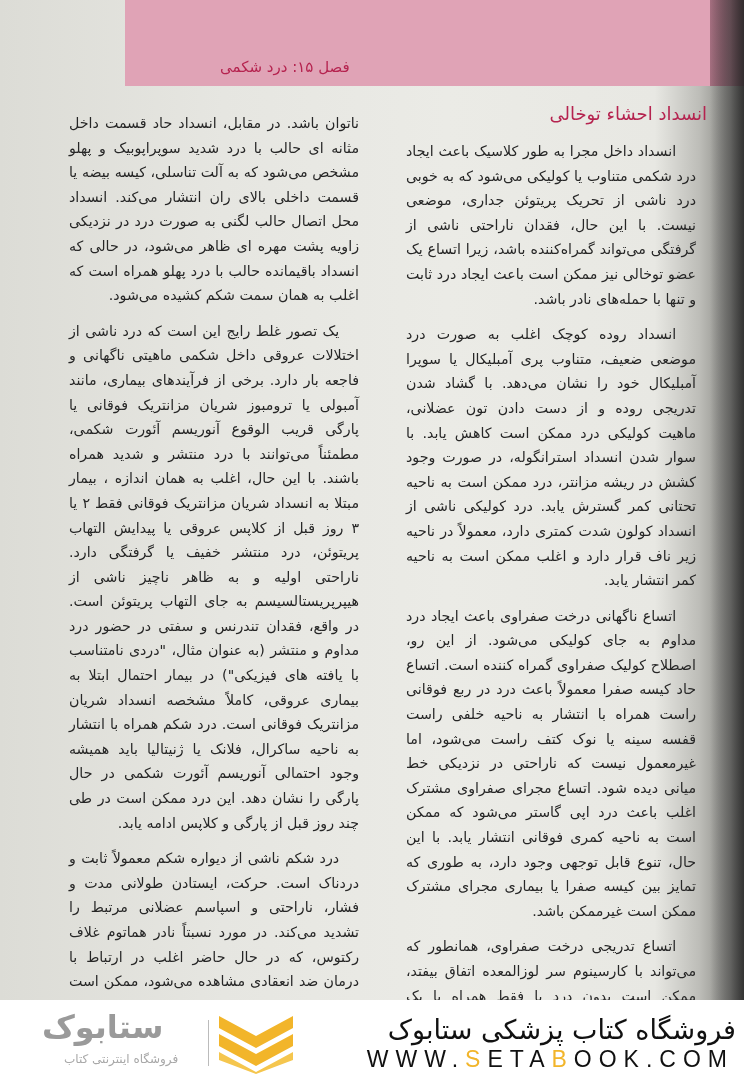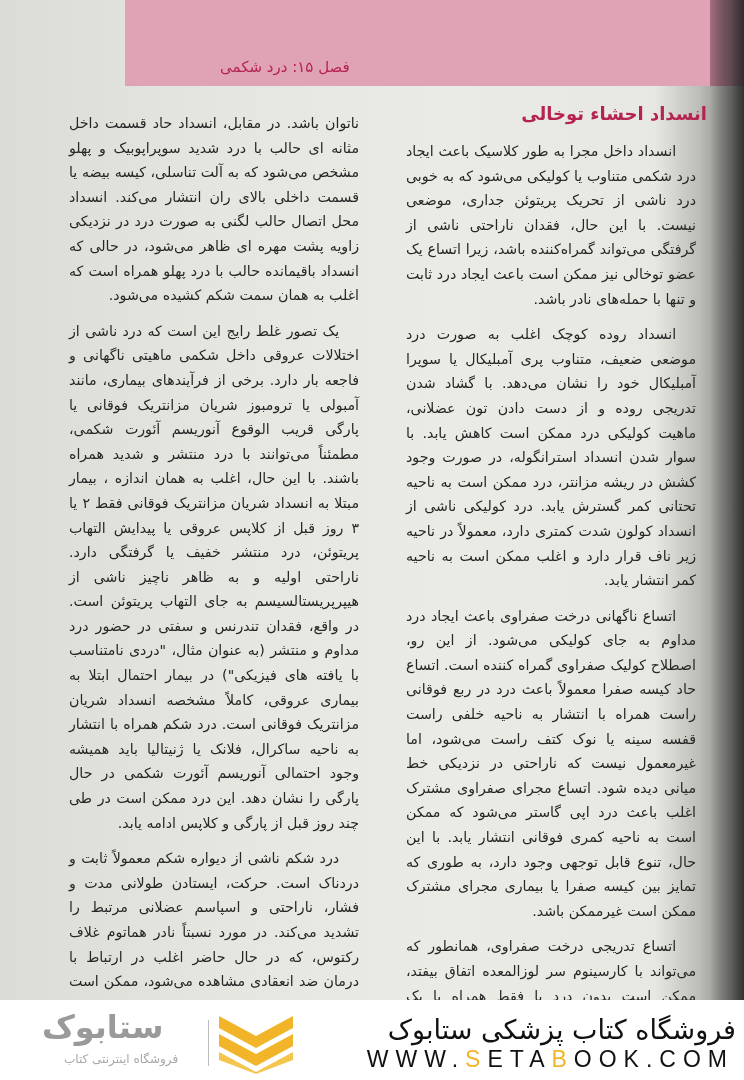--- a/index.html
+++ b/index.html
@@ -46,7 +46,7 @@
   .col p { margin:11px; text-indent:1.4em; }
   .col p.noindent { text-indent:0; }
   .heading {
-    color:#b5234f; font-weight:bold; font-size:18px; line-height:28px;
+    color:#b5234f; font-weight:normal; font-size:18px; line-height:28px;
     margin:0 0 2px 0;
   }
   .heading.spaced { margin-top:24px; }

